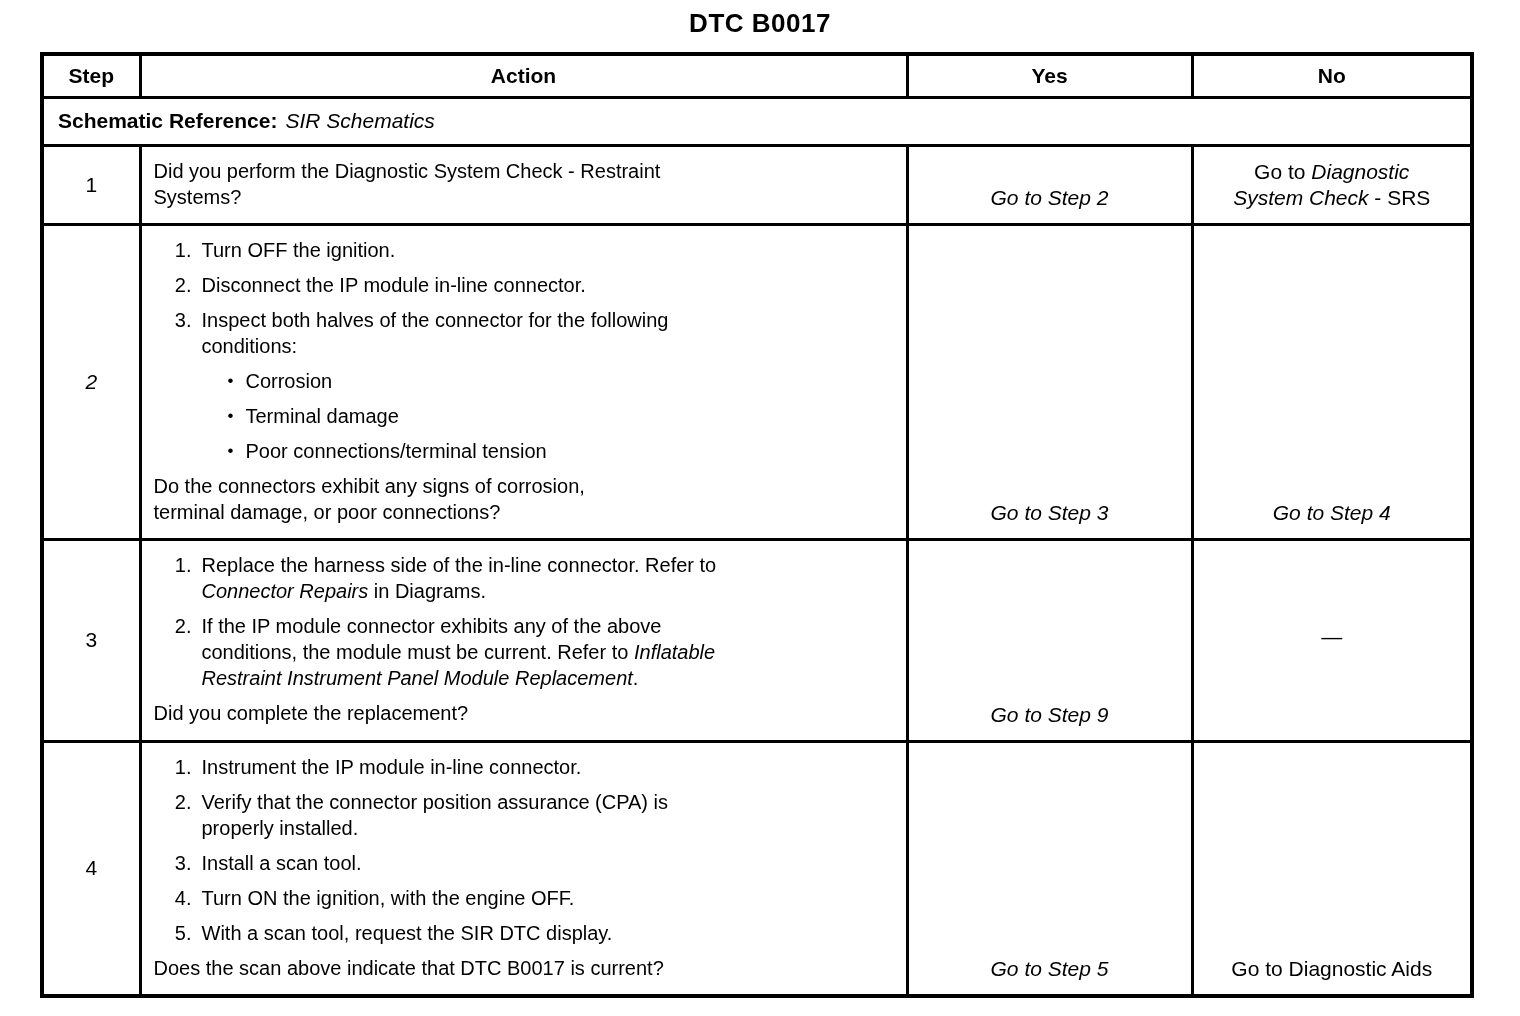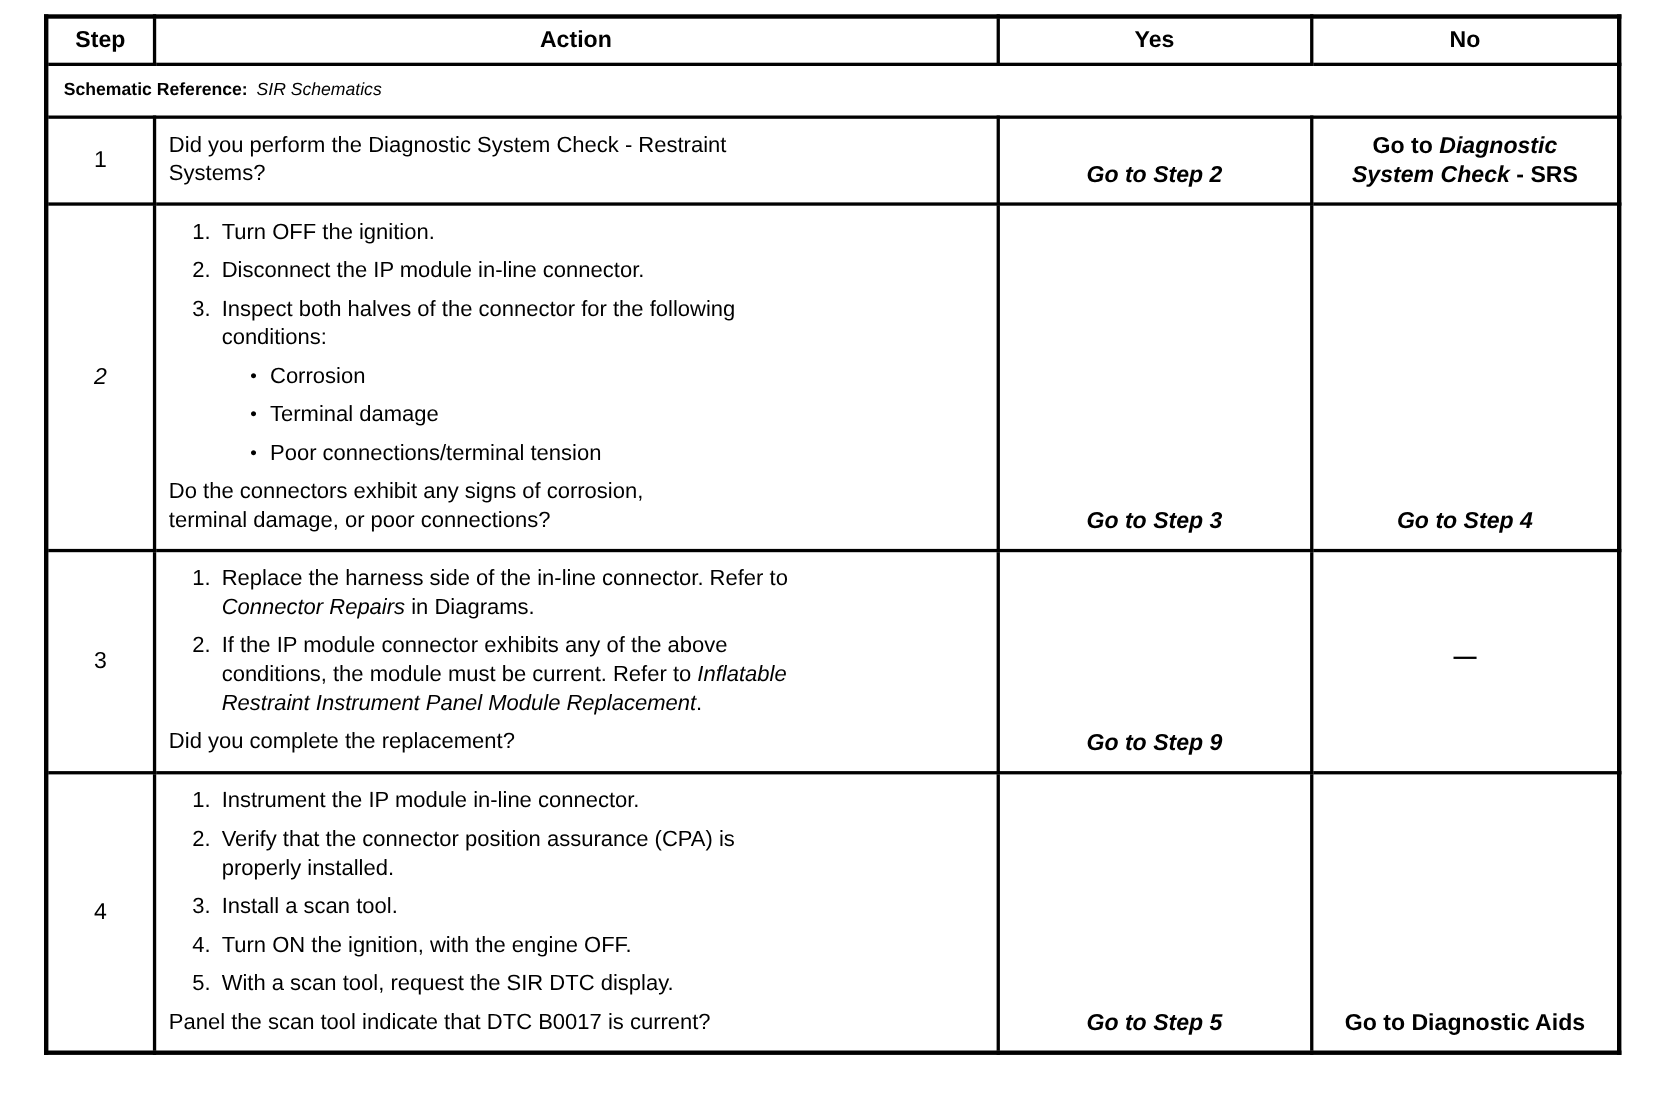--- a/index.html
+++ b/index.html
@@ -109,6 +109,7 @@
 
 <div class="page">
 
+  <h1 class="doc-title">DTC B0017</h1>
 
   <table class="dtc-table">
     <colgroup>

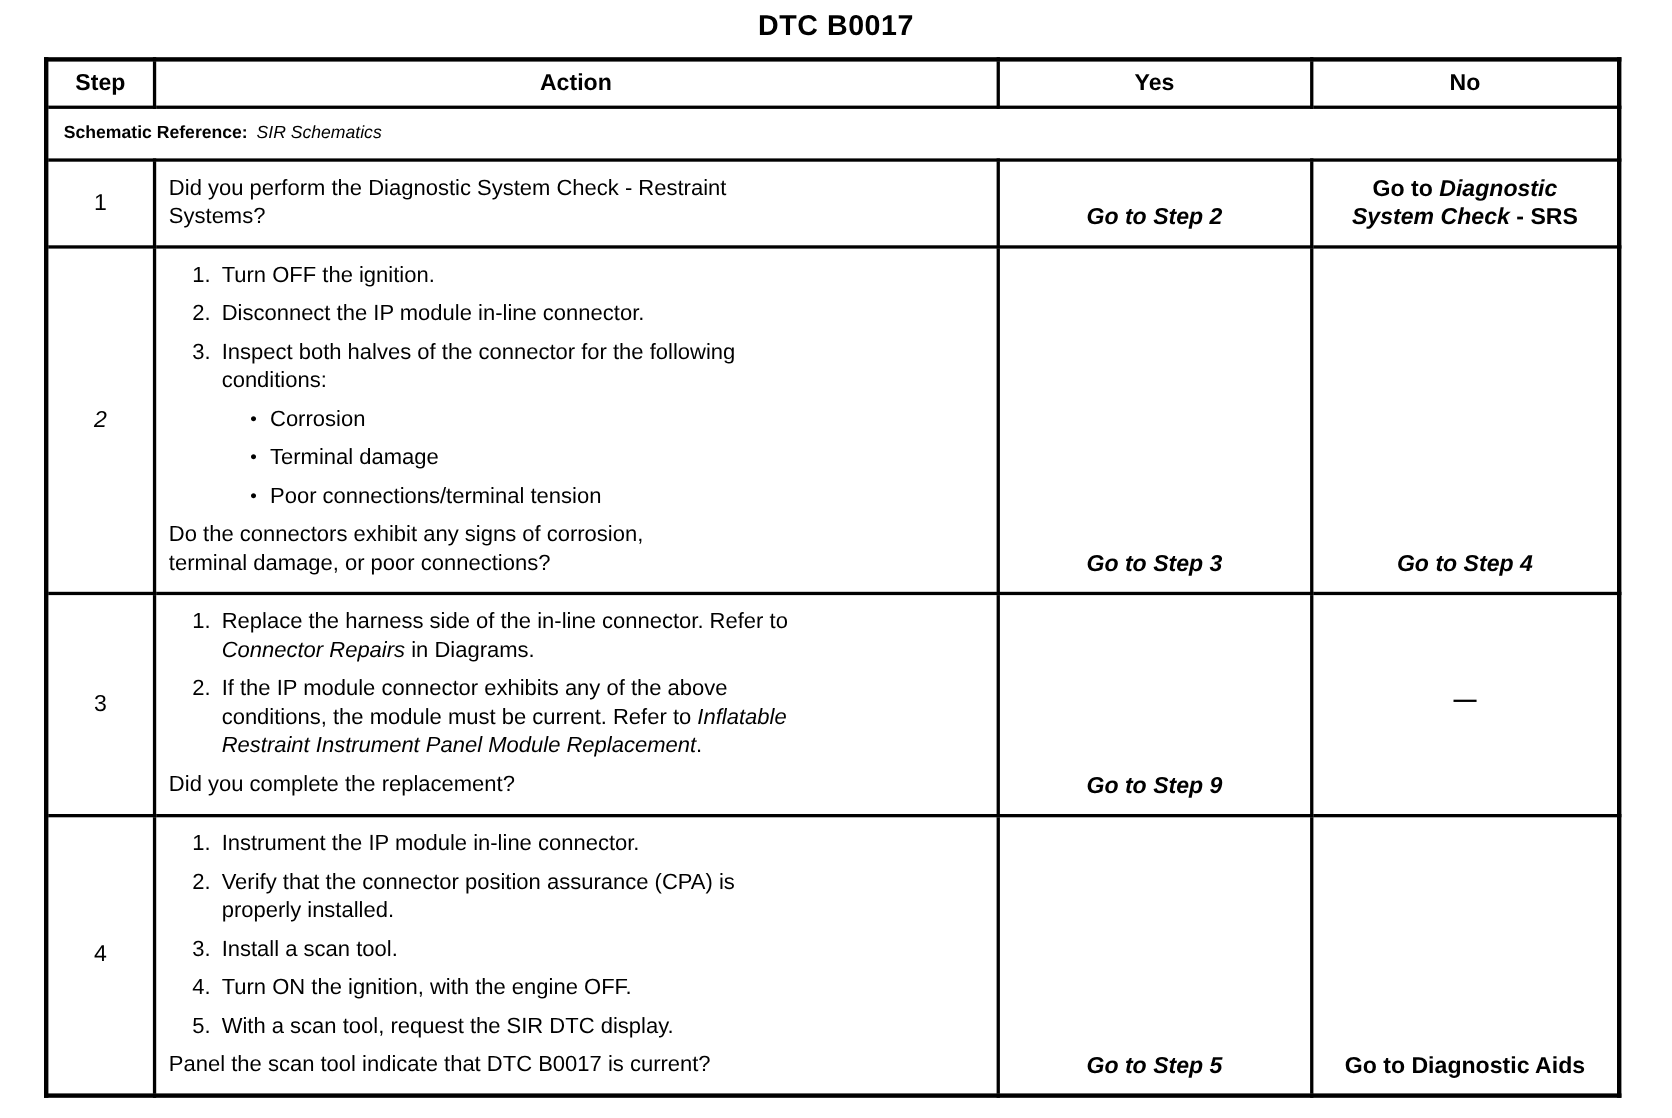--- a/index.html
+++ b/index.html
@@ -45,7 +45,7 @@
   }
   tr.schematic-row td {
     height: 48px;
-    font-size: 16px;
+    font-size: 21px;
     vertical-align: middle;
     padding: 0 14px;
   }

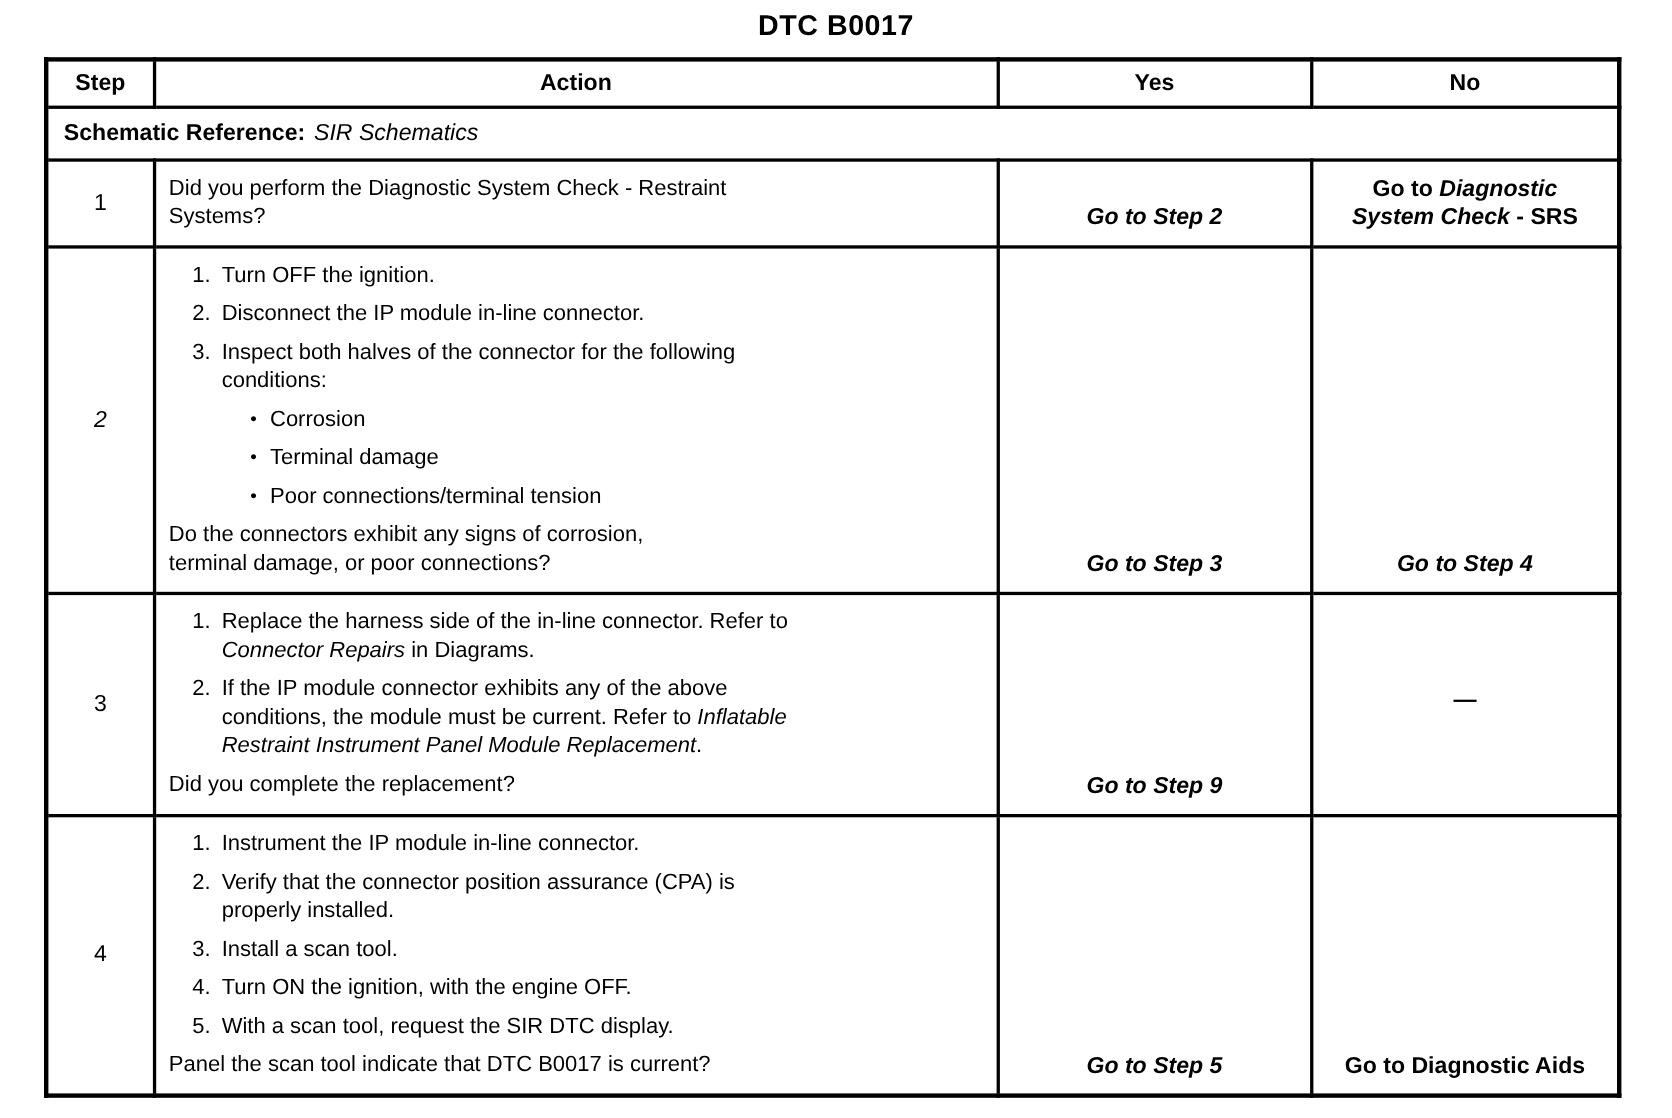--- a/index.html
+++ b/index.html
@@ -70,7 +70,6 @@
     padding: 6px 8px 12px 8px;
     font-size: 21px;
     line-height: 26px;
-    font-weight: bold;
   }
   td.answer-cell.v-middle { vertical-align: middle; }
   .prewrap { white-space: pre-line; }

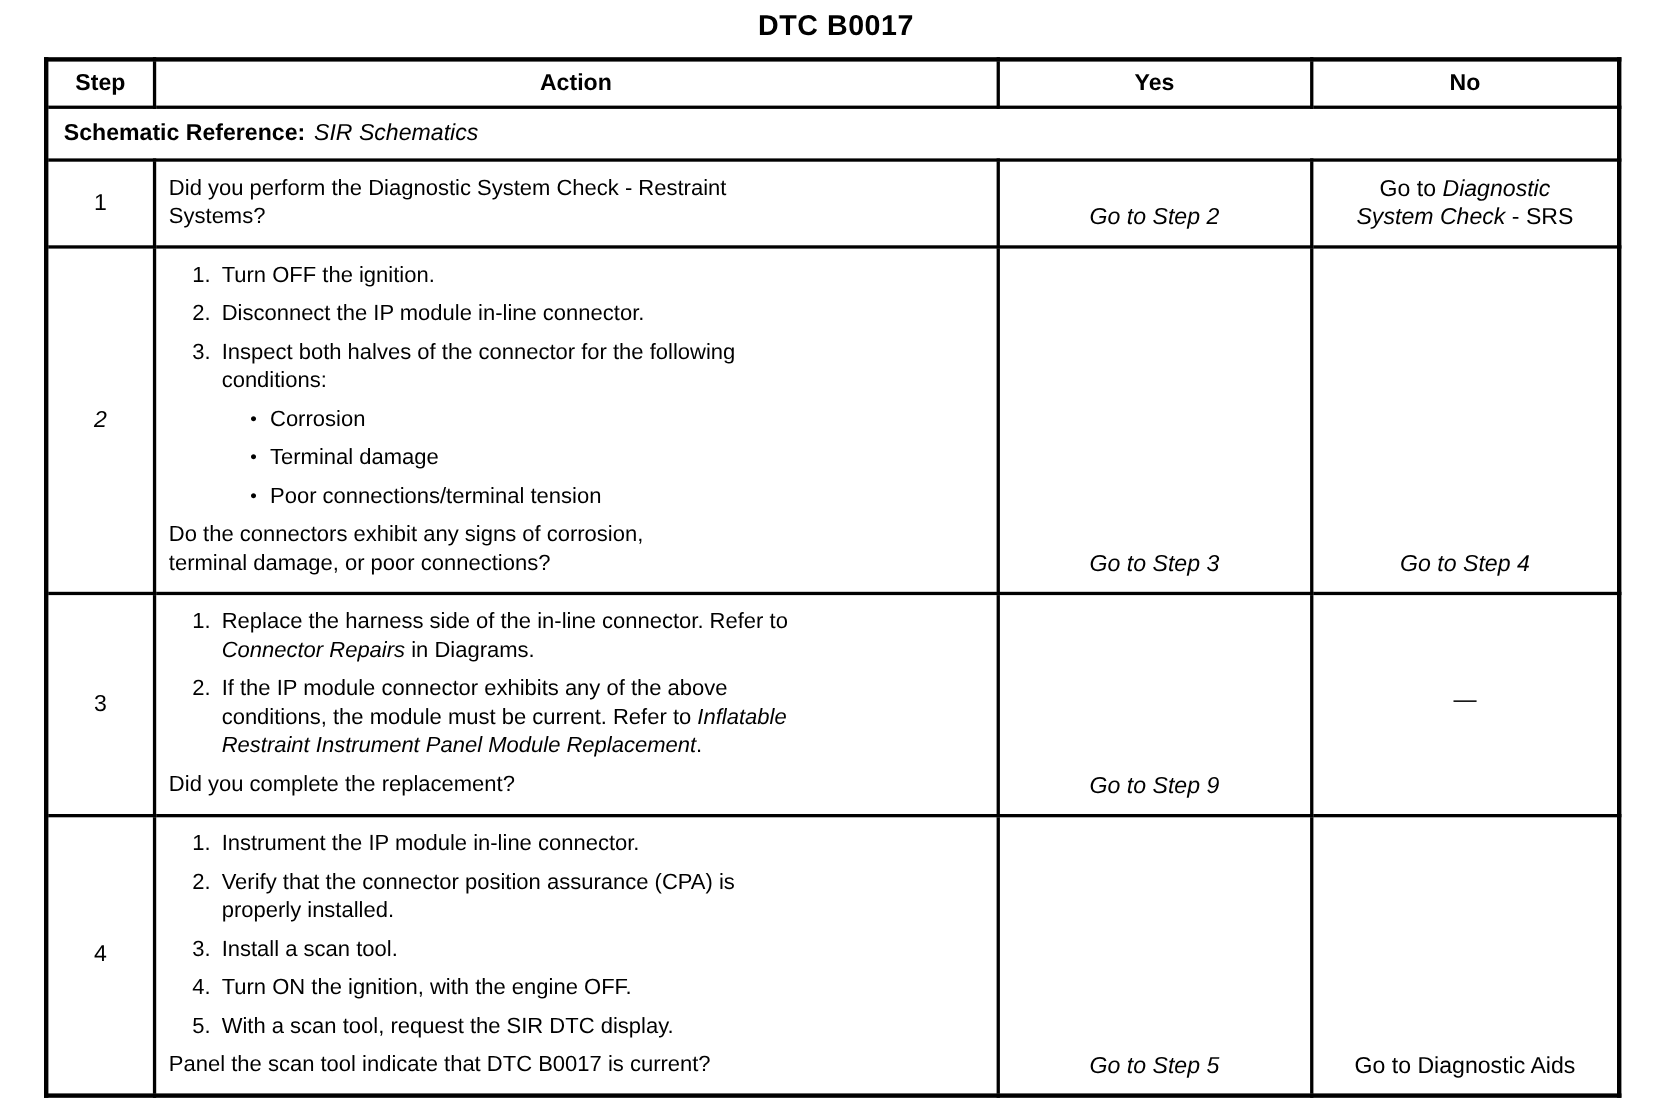--- a/index.html
+++ b/index.html
@@ -234,7 +234,7 @@
             <span class="n-num">5.</span>
             <span class="n-text">With a scan tool, request the SIR DTC display.</span>
           </div>
-          <div class="question">Panel the scan tool indicate that DTC B0017 is current?</div>
+          <div class="question">Does the scan above indicate that DTC B0017 is current?</div>
         </td>
         <td class="answer-cell">
           <span class="ital">Go to Step 5</span>

